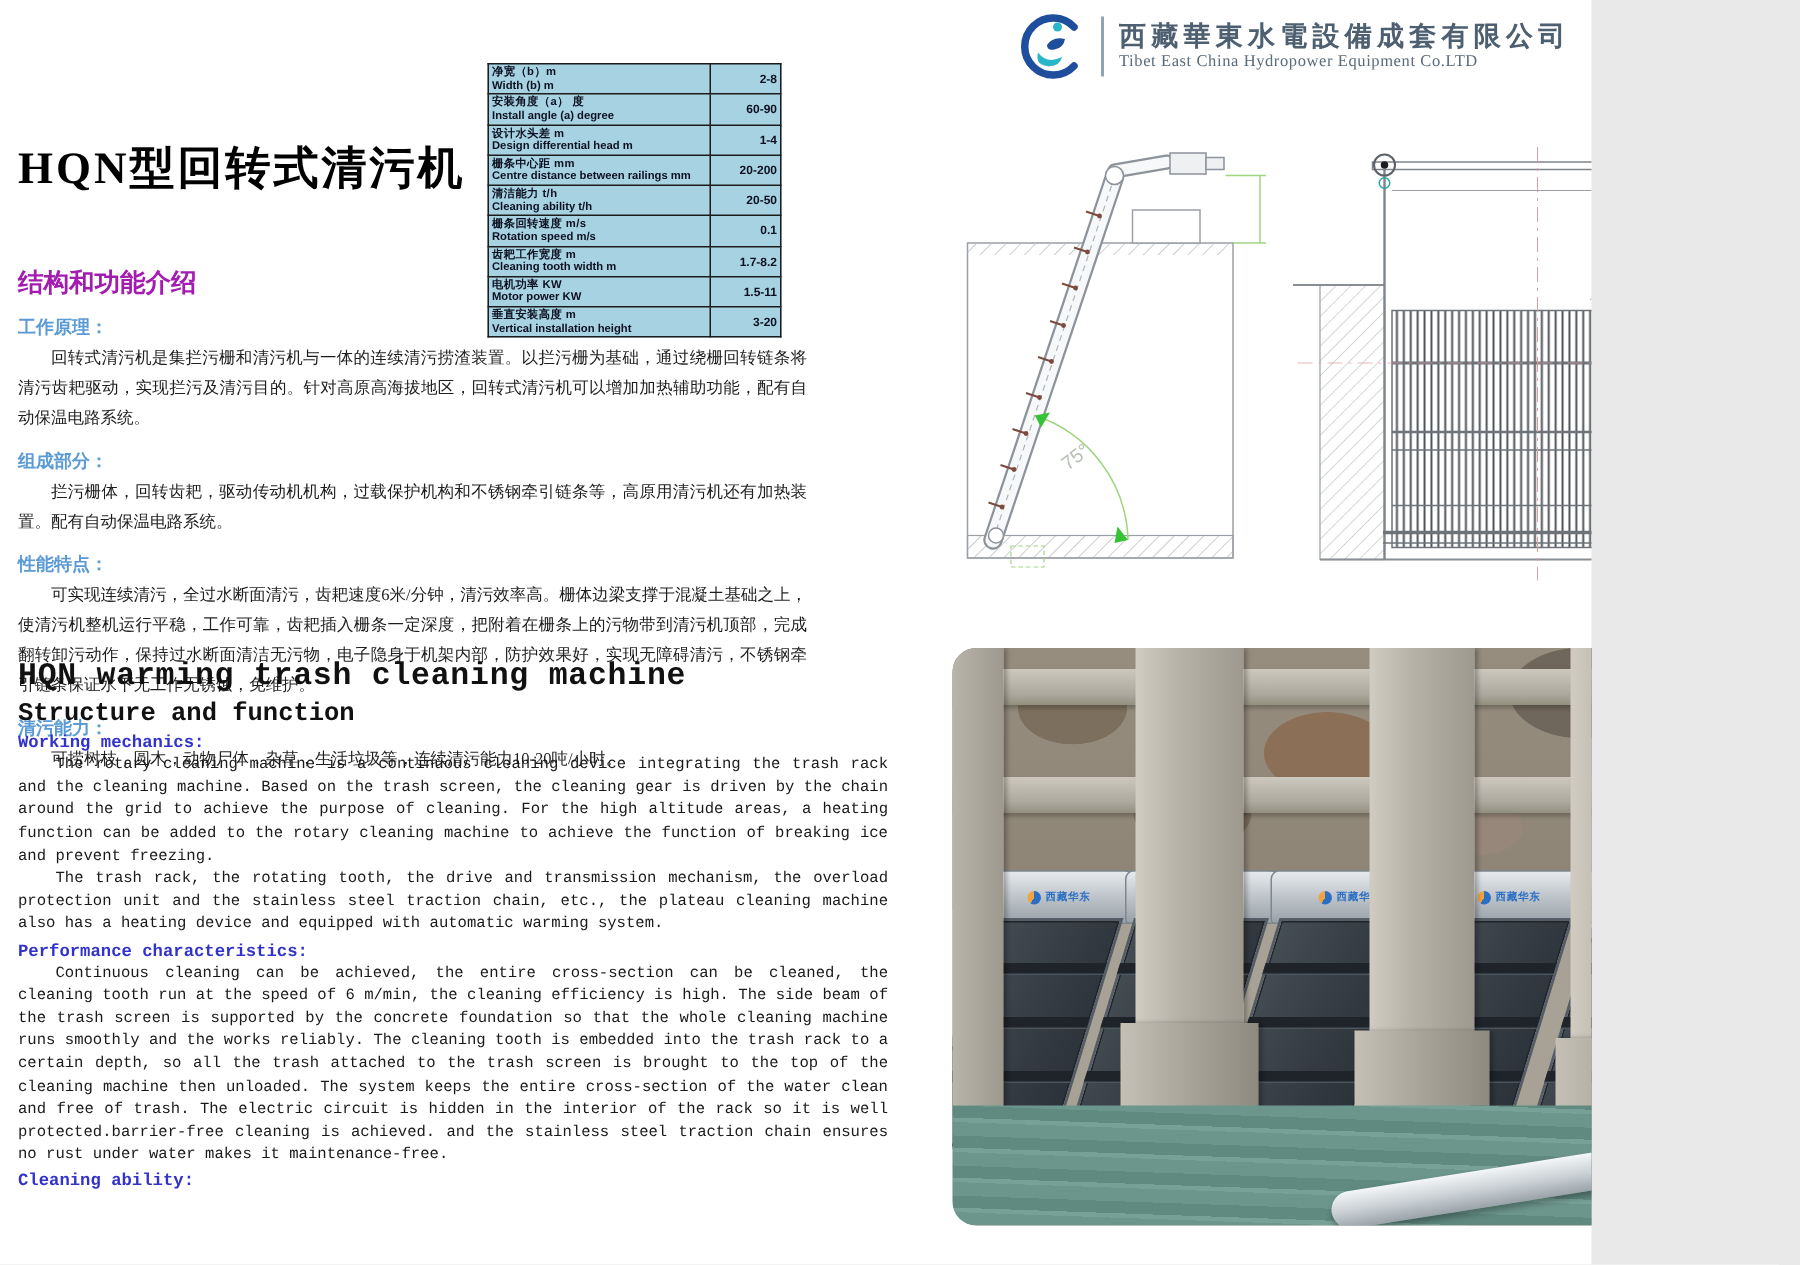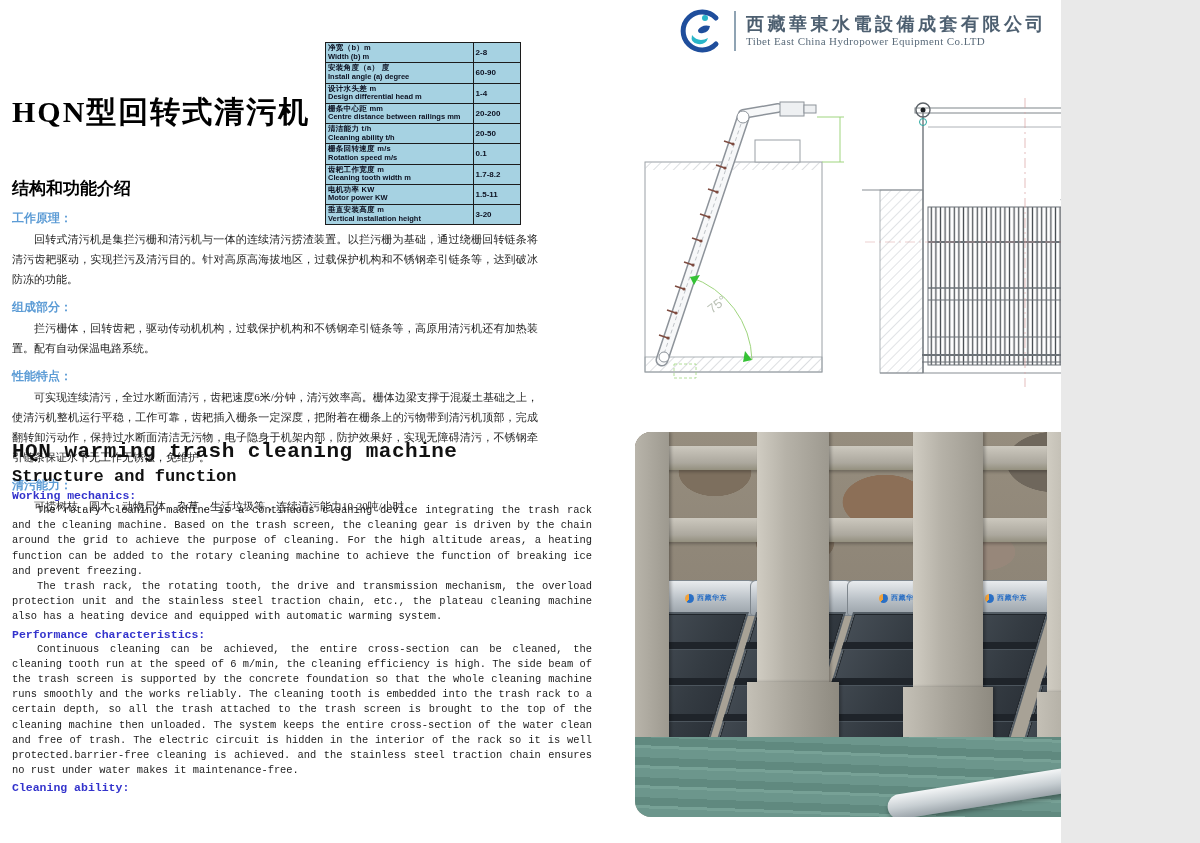--- a/index.html
+++ b/index.html
@@ -18,7 +18,7 @@
         background:#a6d2e2;font-size:7.5px;font-weight:bold;color:#0c1020;line-height:1.15;}
   .spec td{border:1px solid #1c1c1c;padding:1px 2px;vertical-align:middle;}
   .spec td.lbl{width:148px;text-align:left;}
-  .spec td.val{width:44px;text-align:left;font-size:8px;}
+  .spec td.val{width:44px;text-align:right;font-size:8px;}
   .spec .zh{letter-spacing:0.3px;}
 
   

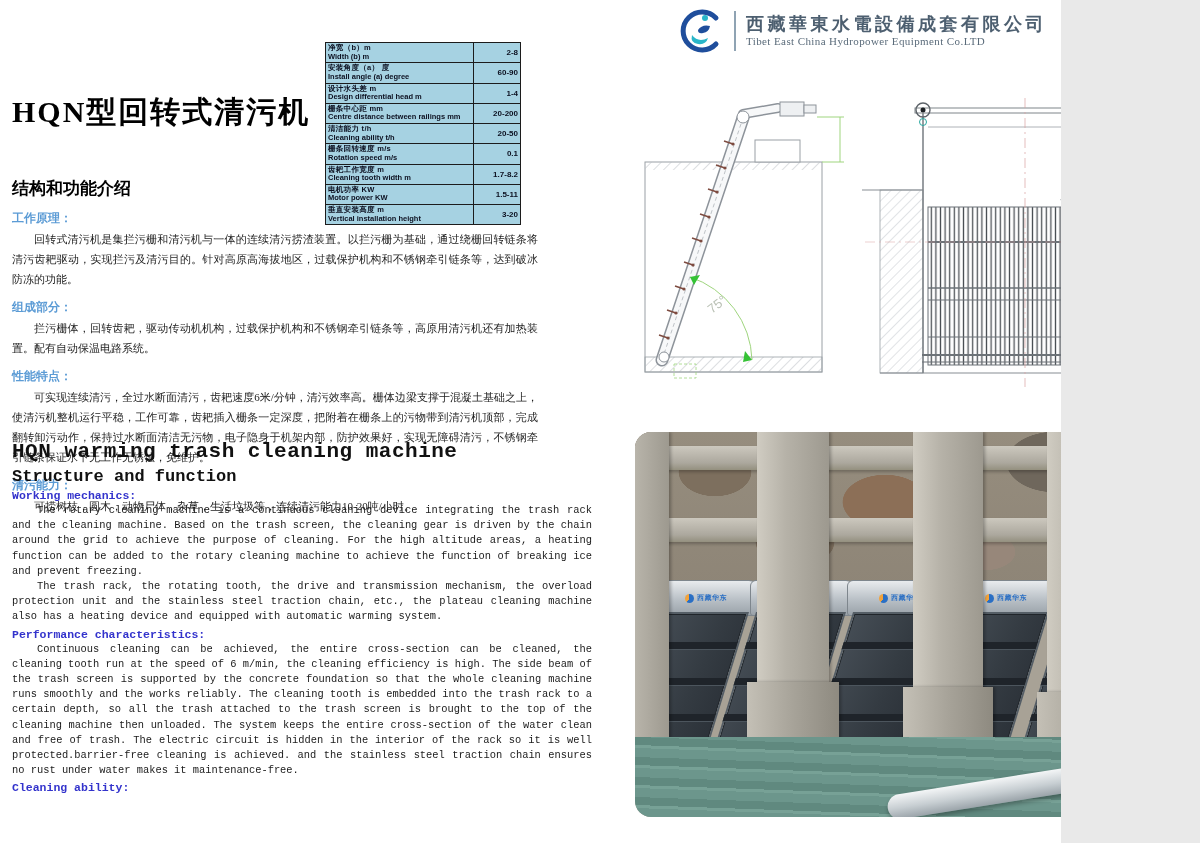--- a/index.html
+++ b/index.html
@@ -24,7 +24,7 @@
   
   .zh-col{position:absolute;left:12px;top:92px;width:526px;}
   .title-zh{font-family:"Liberation Serif",serif;font-size:30px;font-weight:600;letter-spacing:2px;color:#000;margin:0;}
-  .intro-zh{font-family:Liberation Serif, serif;font-size:17px;font-weight:600;color:#000000;margin:44px 0 0 0;}
+  .intro-zh{font-family:Liberation Serif, serif;font-size:17px;font-weight:600;color:#a21caf;margin:44px 0 0 0;}
   .zh-label{font-size:12px;font-weight:bold;color:#5b9bd5;margin:10px 0 2px 0;font-family:"Liberation Serif",serif;}
   .zh-para{font-family:"Liberation Serif",serif;font-size:11px;line-height:20px;text-align:justify;
            text-indent:2em;margin:0;color:#1d1d1d;}

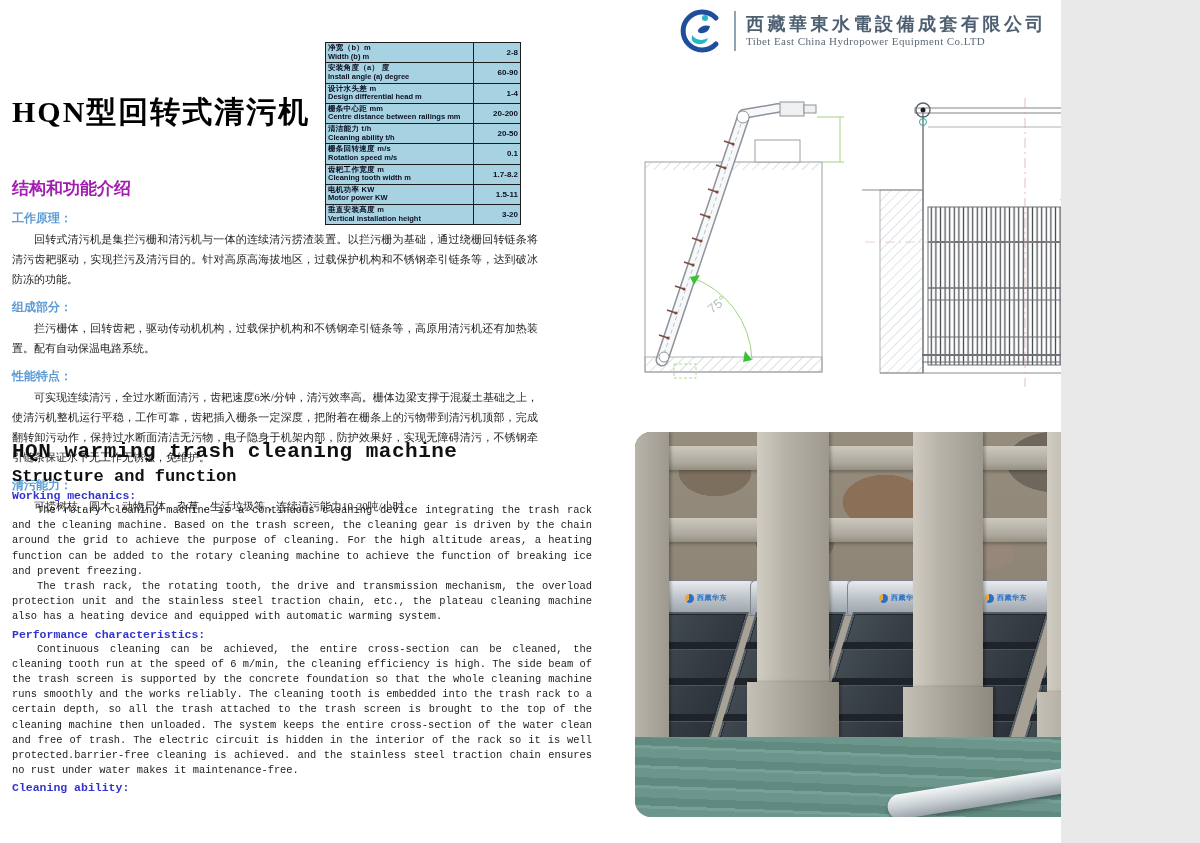--- a/index.html
+++ b/index.html
@@ -169,7 +169,7 @@
     <h2 class="intro-zh">结构和功能介绍</h2>
 
     <div class="zh-label">工作原理：</div>
-    <p class="zh-para">回转式清污机是集拦污栅和清污机与一体的连续清污捞渣装置。以拦污栅为基础，通过绕栅回转链条将清污齿耙驱动，实现拦污及清污目的。针对高原高海拔地区，过载保护机构和不锈钢牵引链条等，达到破冰防冻的功能。</p>
+    <p class="zh-para">回转式清污机是集拦污栅和清污机与一体的连续清污捞渣装置。以拦污栅为基础，通过绕栅回转链条将清污齿耙驱动，实现拦污及清污目的。针对高原高海拔地区，回转式清污机可以增加加热辅助功能，配有自动保温电路系统。</p>
     <div class="zh-label">组成部分：</div>
     <p class="zh-para">拦污栅体，回转齿耙，驱动传动机机构，过载保护机构和不锈钢牵引链条等，高原用清污机还有加热装置。配有自动保温电路系统。</p>
     <div class="zh-label">性能特点：</div>

